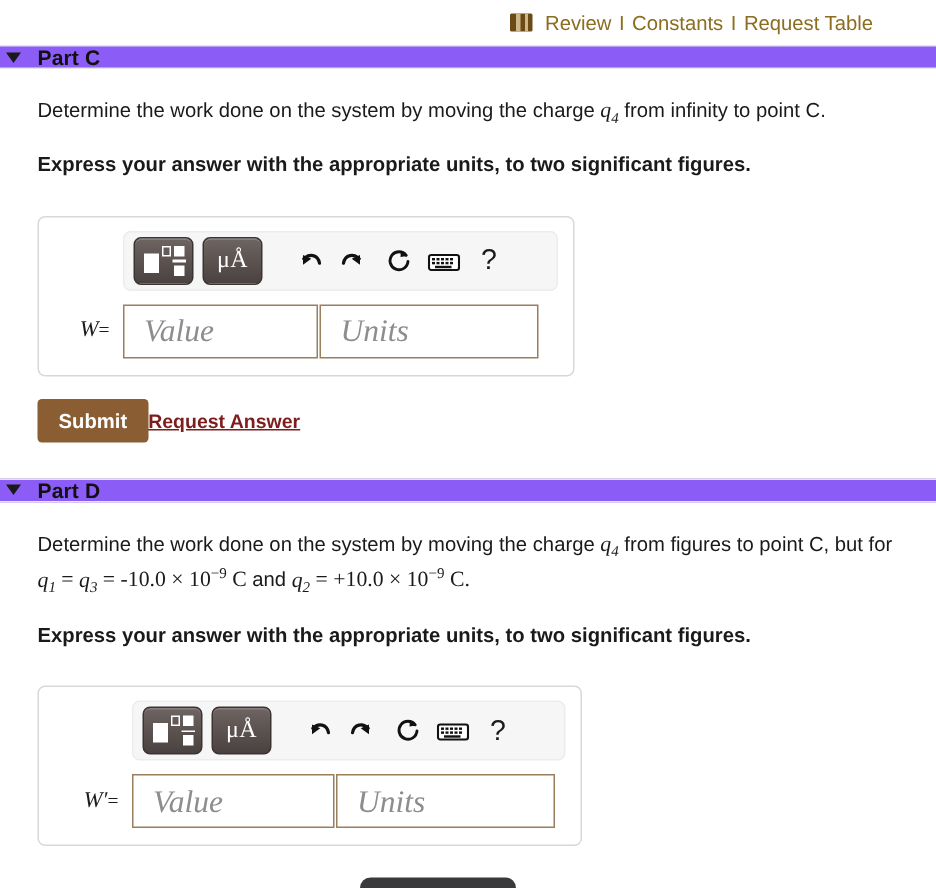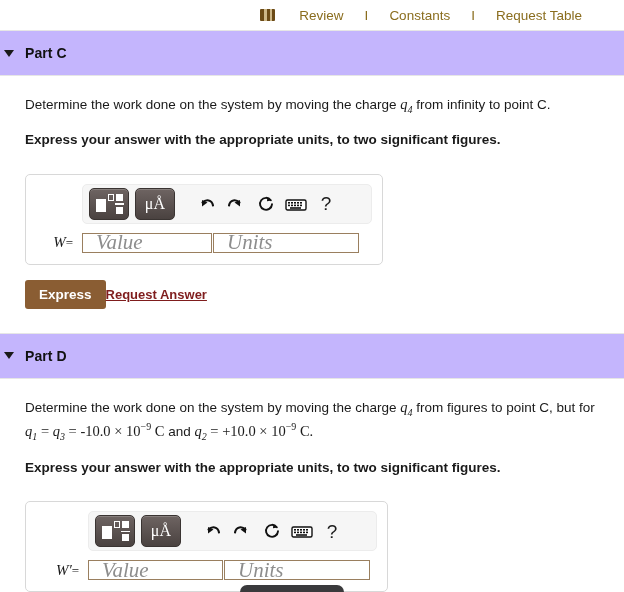--- a/index.html
+++ b/index.html
@@ -29,7 +29,7 @@
   .res-links {
     display: flex;
     align-items: center;
-    gap: 16px;
+    gap: 0px;
     font-size: 13.5px;
   }
   .book-icon {

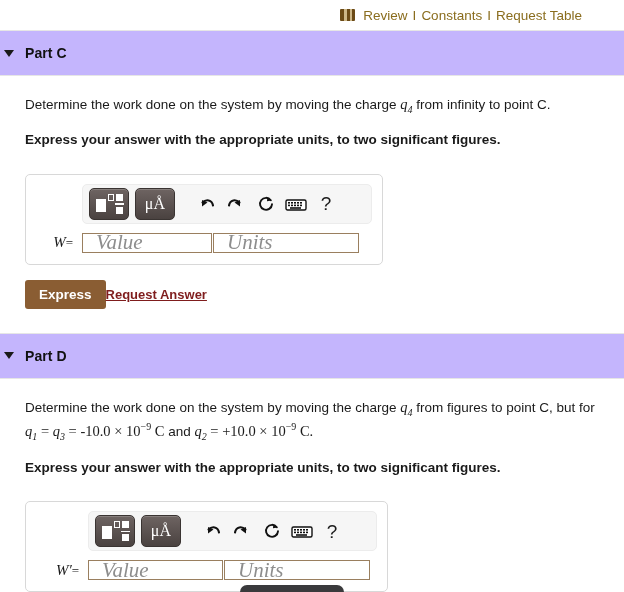--- a/index.html
+++ b/index.html
@@ -68,10 +68,10 @@
 
   
   .part-header {
-    background: #c4b5fd;
+    background: #8b5cf6;
     border-top: 1px solid #e6e6e6;
     border-bottom: 1px solid #e6e6e6;
-    height: 46px;
+    height: 16px;
     display: flex;
     align-items: center;
     box-sizing: border-box;

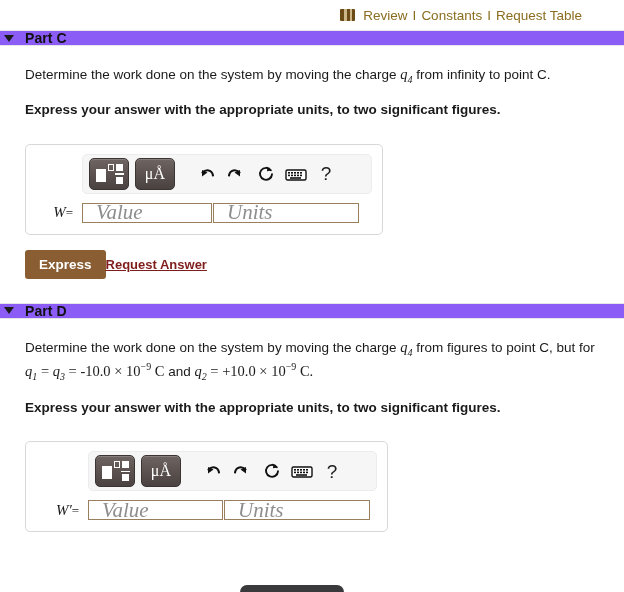--- a/index.html
+++ b/index.html
@@ -227,7 +227,7 @@
   .var-label .vl-eq { font-style: normal; font-size: 13px; }
 
   .ans-input {
-    height: 20px;
+    height: 36px;
     border: 1px solid #9a7f5f;
     background: #fff;
     box-sizing: border-box;

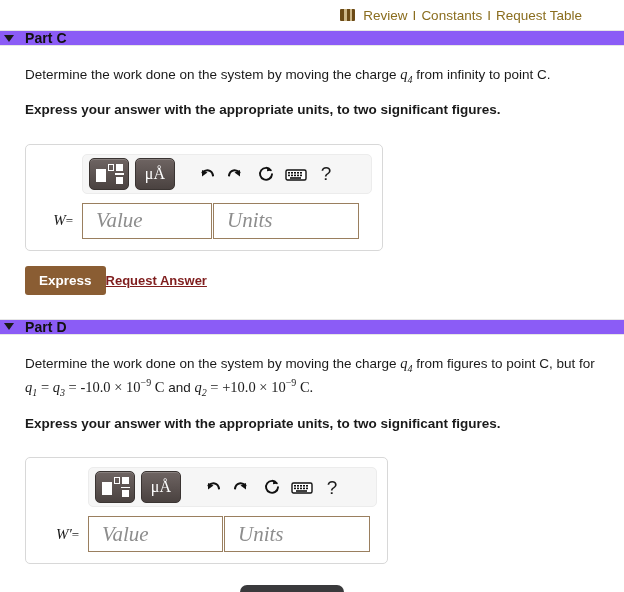--- a/index.html
+++ b/index.html
@@ -382,7 +382,7 @@
   </div>
 
   <div class="submit-row">
-    <button class="submit-btn">Express</button>
+    <button class="submit-btn">Submit</button>
     <span class="req-link">Request Answer</span>
   </div>
 

